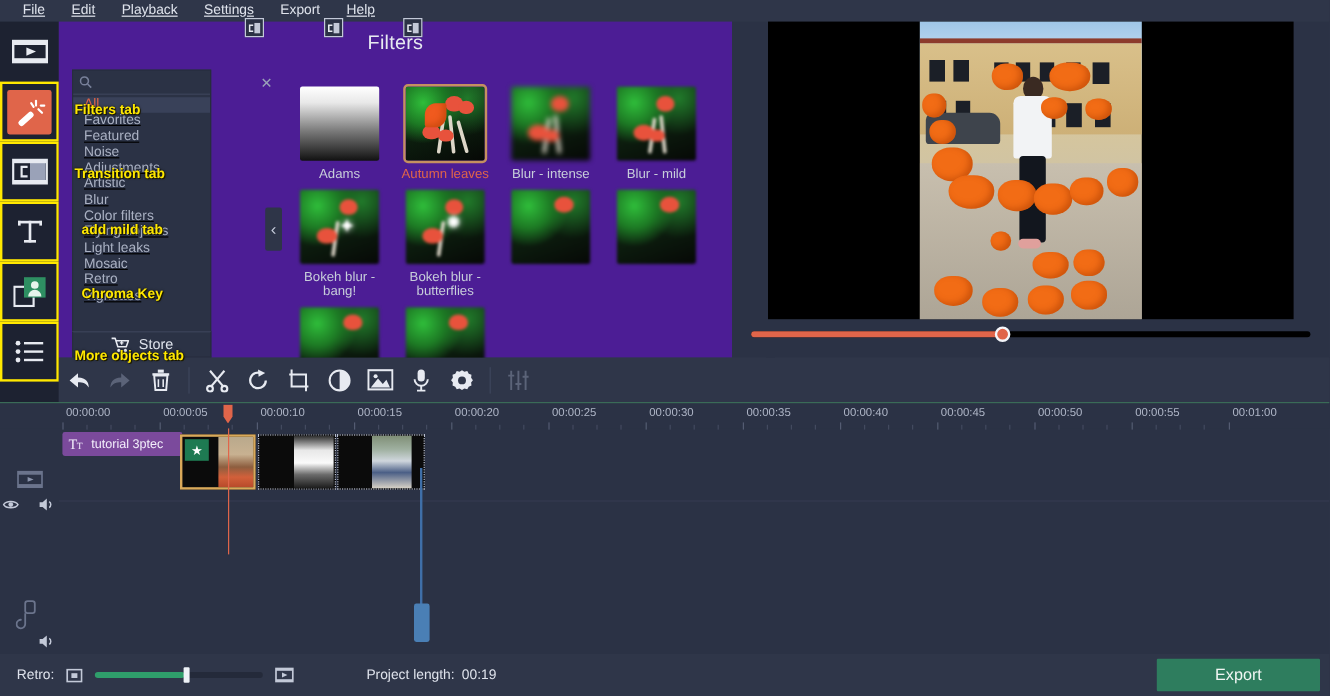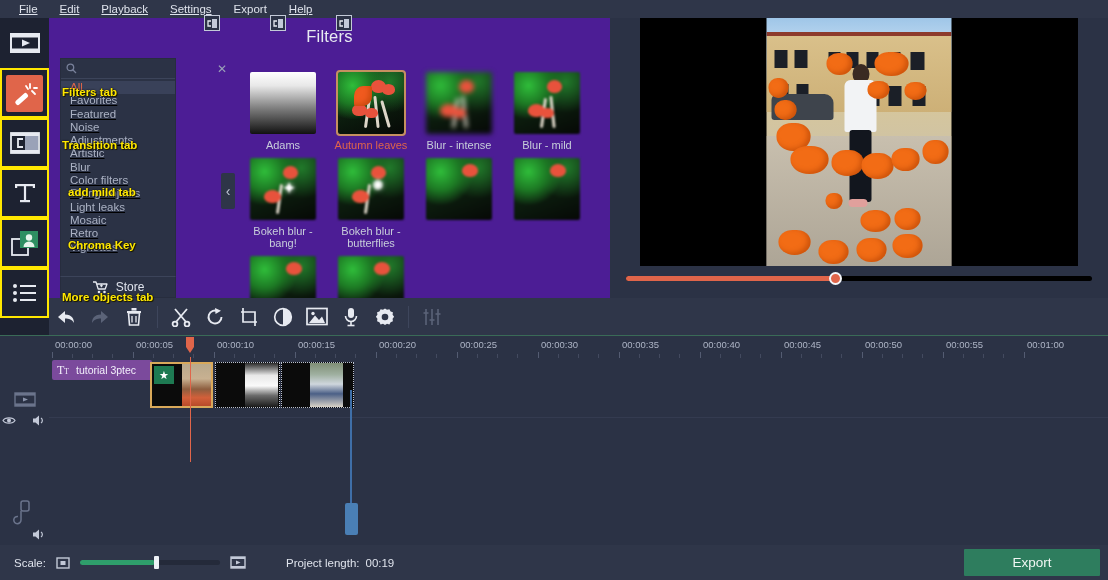--- a/index.html
+++ b/index.html
@@ -847,7 +847,7 @@
   <div class="playhead-line" style="left:190px;"></div>
 
   <div class="bottom">
-    <span class="bot-lbl" style="margin-left:14px;">Scale:</span>
+    <span class="bot-lbl" style="margin-left:14px;">Retro:</span>
     <span style="margin-left:10px;">
       <svg width="14" height="12" viewBox="0 0 14 12">
         <rect x="1" y="1" width="12" height="10" fill="none" stroke="#c3c9d8" stroke-width="1.4"></rect>

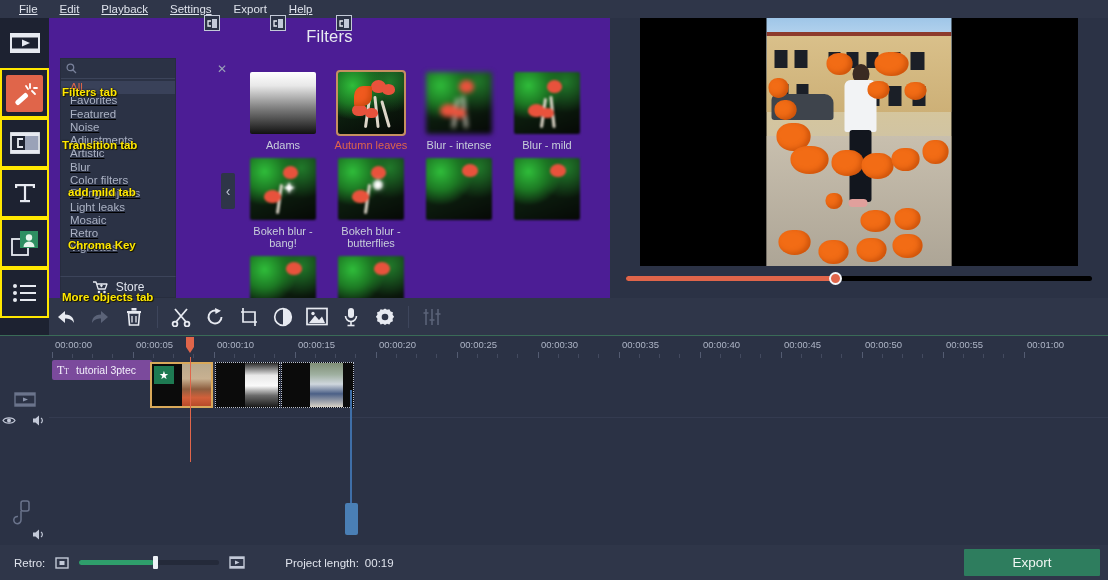--- a/index.html
+++ b/index.html
@@ -866,7 +866,7 @@
         <polygon points="6,4.5 10.5,6.5 6,8.5" fill="#c3c9d8"></polygon>
       </svg>
     </span>
-    <span class="bot-lbl" style="margin-left:40px;">Project length:</span>
+    <span class="bot-lbl" style="margin-left:60px;">Project length:</span>
     <span class="bot-lbl" style="margin-left:6px;">00:19</span>
     <div class="export-btn">Export</div>
   </div>

